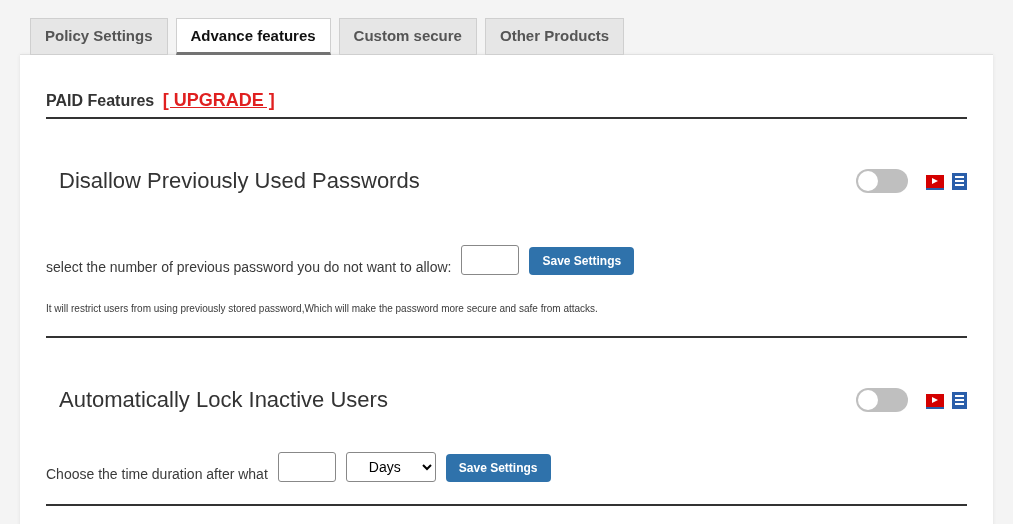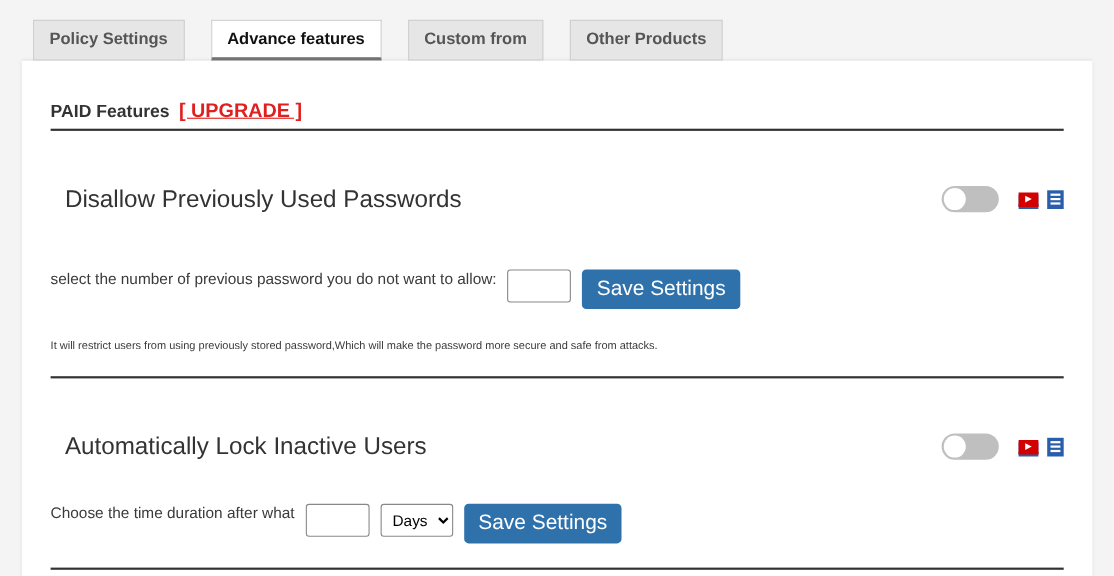--- a/index.html
+++ b/index.html
@@ -12,7 +12,7 @@
     }
     .tabs {
       display: flex;
-      gap: 24px;
+      gap: 8px;
       margin: 0 0 -1px 10px;
     }
     .tab {

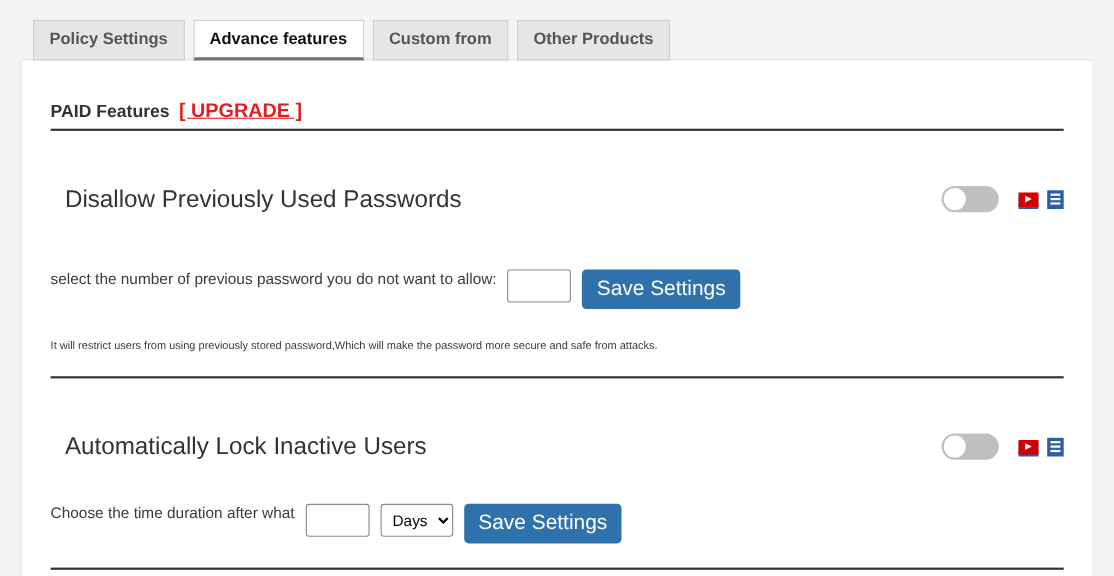--- a/index.html
+++ b/index.html
@@ -180,7 +180,7 @@
 <div class="tabs">
   <div class="tab">Policy Settings</div>
   <div class="tab active">Advance features</div>
-  <div class="tab">Custom from</div>
+  <div class="tab">Custom secure</div>
   <div class="tab">Other Products</div>
 </div>
 

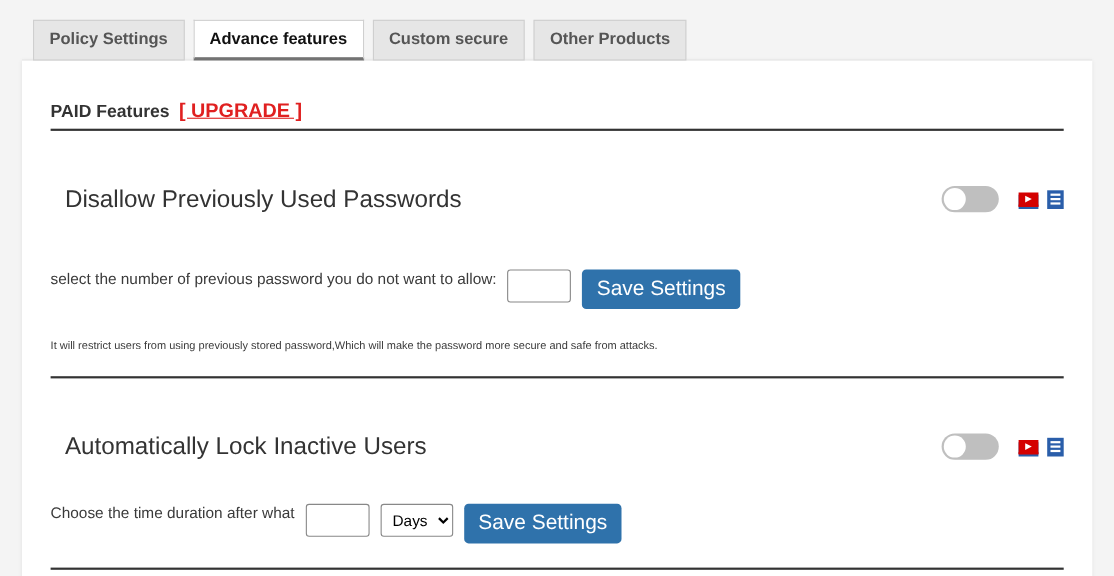--- a/index.html
+++ b/index.html
@@ -134,7 +134,7 @@
     }
     .row {
       display: flex;
-      align-items: flex-start;
+      align-items: flex-end;
       gap: 10px;
       margin-top: 38px;
       font-size: 14px;

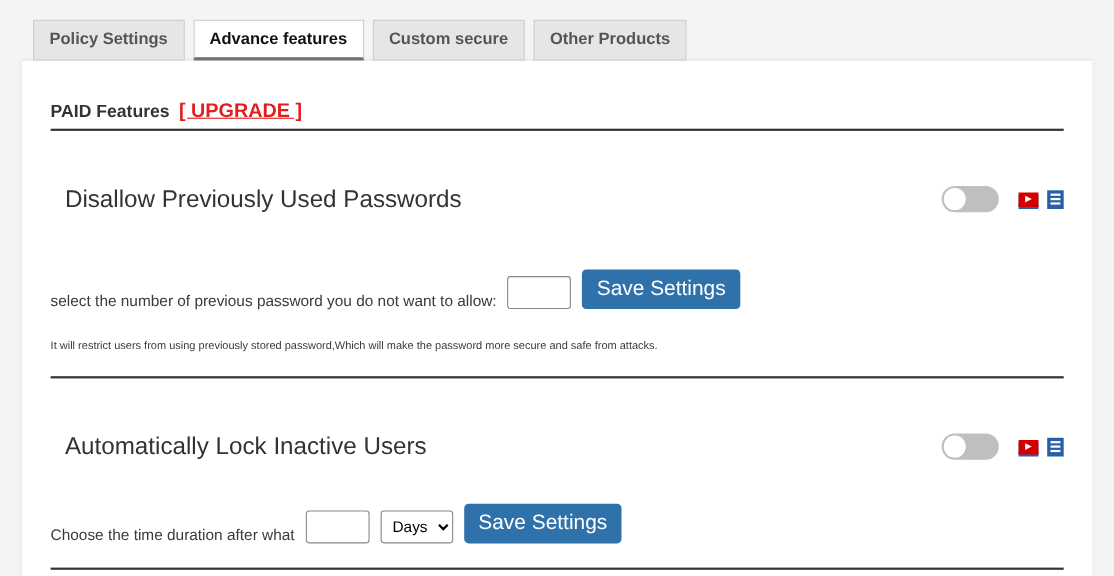--- a/index.html
+++ b/index.html
@@ -162,8 +162,9 @@
       border: none;
       border-radius: 4px;
       padding: 7px 13px;
-      font-size: 19px;
-      cursor: pointer;
+      font-size: 12px;
+      cursor: pointer;
+      font-weight: bold;
     }
     .desc {
       margin-top: 28px;

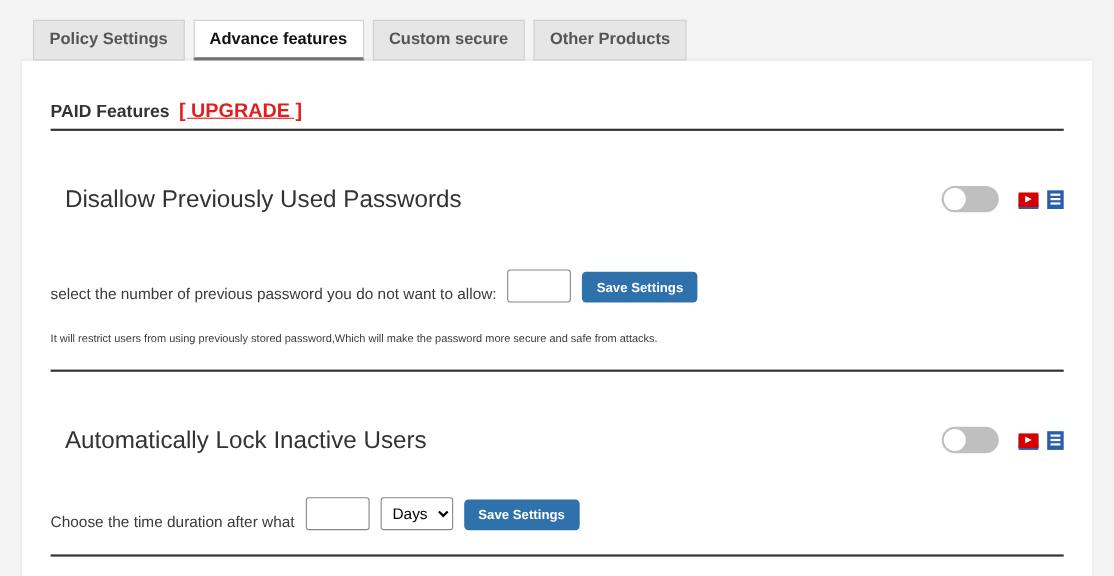--- a/index.html
+++ b/index.html
@@ -152,7 +152,7 @@
       height: 30px;
       border: 1px solid #888;
       border-radius: 3px;
-      padding: 2px 6px;
+      padding: 2px 18px;
       font-size: 14px;
       background: #fff;
     }

